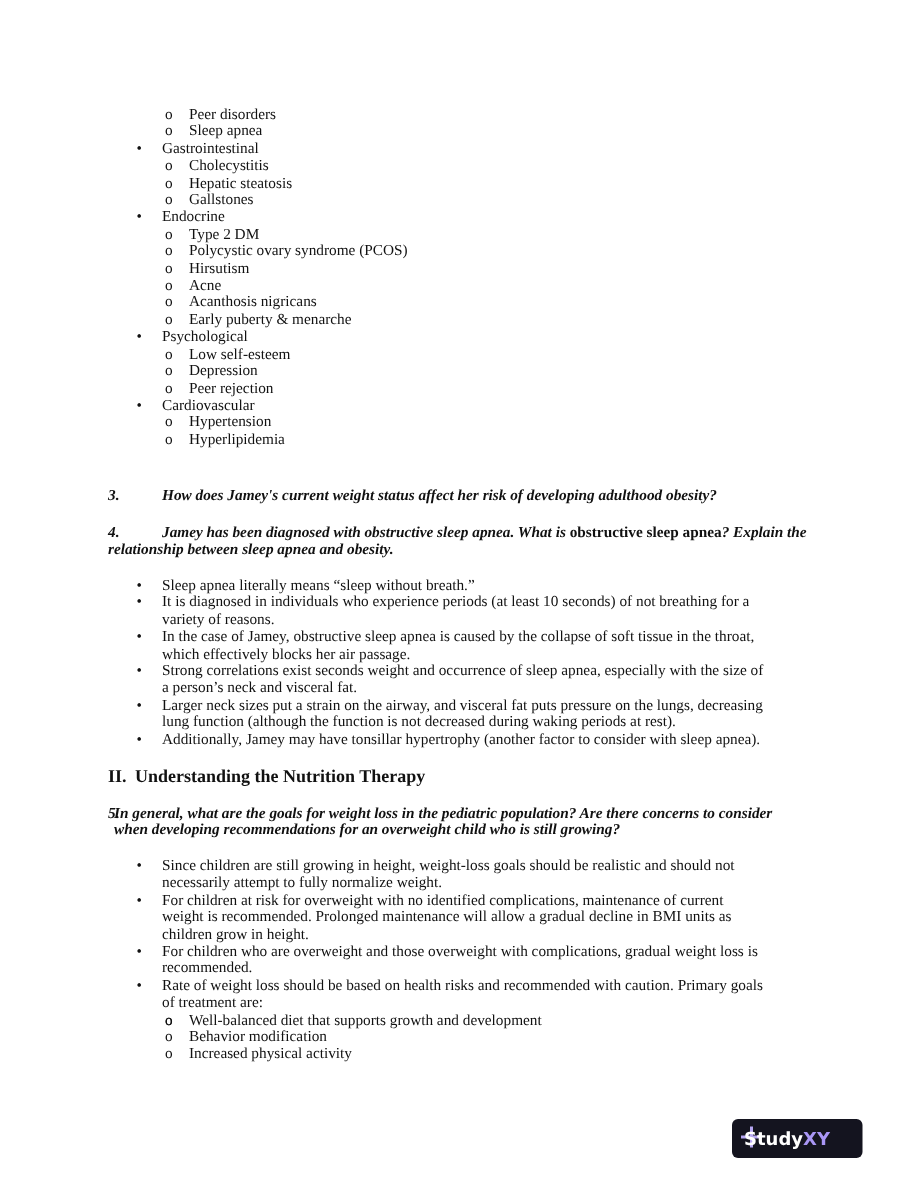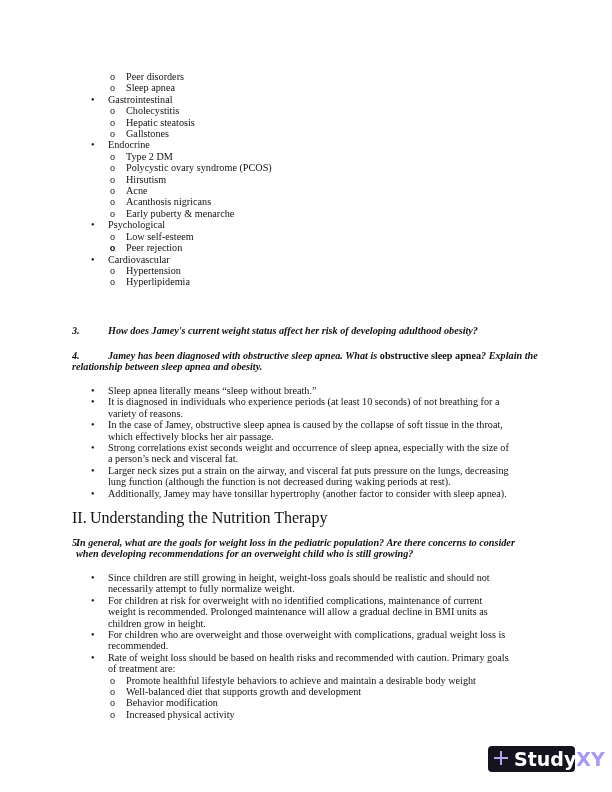--- a/index.html
+++ b/index.html
@@ -93,6 +93,7 @@
       </div>
       <div class="li">
         <span class="b2">o</span>
+        <div class="t2">Depression</div>
       </div>
       <div class="li">
         <span class="b2">o</span>

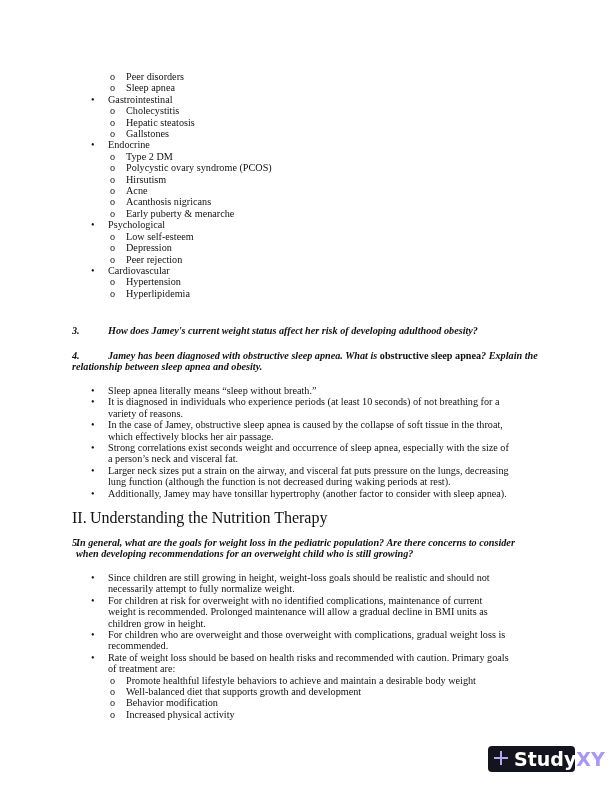--- a/index.html
+++ b/index.html
@@ -14,7 +14,7 @@
   .t2 { margin-left:126px; margin-right:72px; }
   .q { position:absolute; left:72px; width:468px; font-weight:bold; font-style:italic; }
   .qnum { display:inline-block; width:36px; }
-  .sec { position:absolute; left:72px; font-weight:normal; font-size:16px; }
+  .sec { position:absolute; left:72px; font-weight:bold; font-size:12px; }
   .secnum { display:inline-block; width:18px; }
   .upright { font-style:normal; }
   .badge { position:absolute; left:488px; top:746px; width:87px; height:26px; background:#14141f; border-radius:4px;

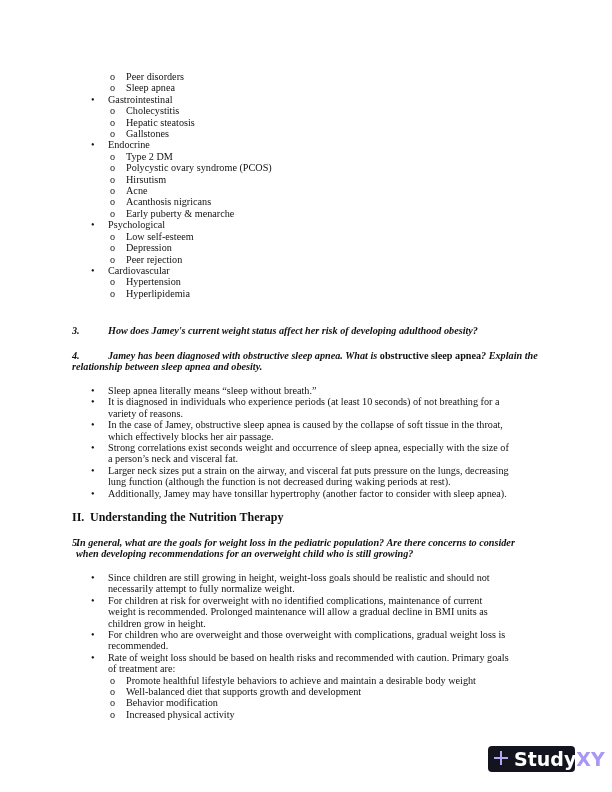--- a/index.html
+++ b/index.html
@@ -176,7 +176,6 @@
       </div>
       <div class="li">
         <span class="b2">o</span>
-        <div class="t2">Promote healthful lifestyle behaviors to achieve and maintain a desirable body weight</div>
       </div>
       <div class="li">
         <span class="b2">o</span>

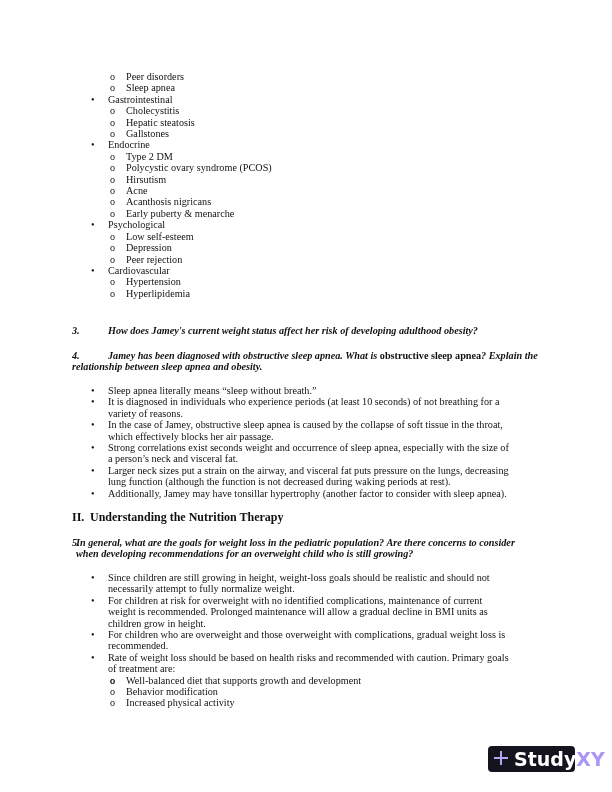--- a/index.html
+++ b/index.html
@@ -22,7 +22,7 @@
   .plus { position:absolute; left:6px; top:5px; width:14px; height:14px; }
   .plus:before { content:""; position:absolute; left:6px; top:0; width:2px; height:14px; background:#b6a6f2; }
   .plus:after { content:""; position:absolute; left:0; top:6px; width:14px; height:2px; background:#b6a6f2; }
-  .brand { position:absolute; left:26px; top:5px; font-family:"DejaVu Sans", sans-serif; font-weight:bold; font-size:19px; line-height:16px; color:#ffffff;text-align:center; }
+  .brand { position:absolute; left:8px; top:5px; font-family:"DejaVu Sans", sans-serif; font-weight:bold; font-size:12px; line-height:16px; color:#ffffff;text-align:center; }
   .brand .xy { color:#a996f5; }
 </style>
 </head>

